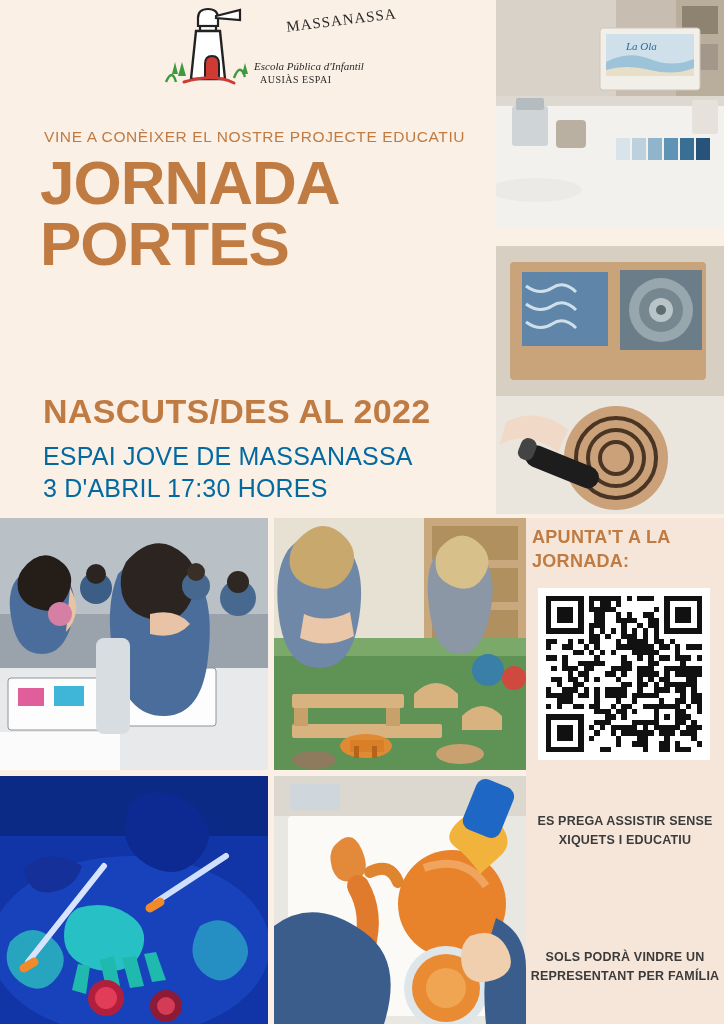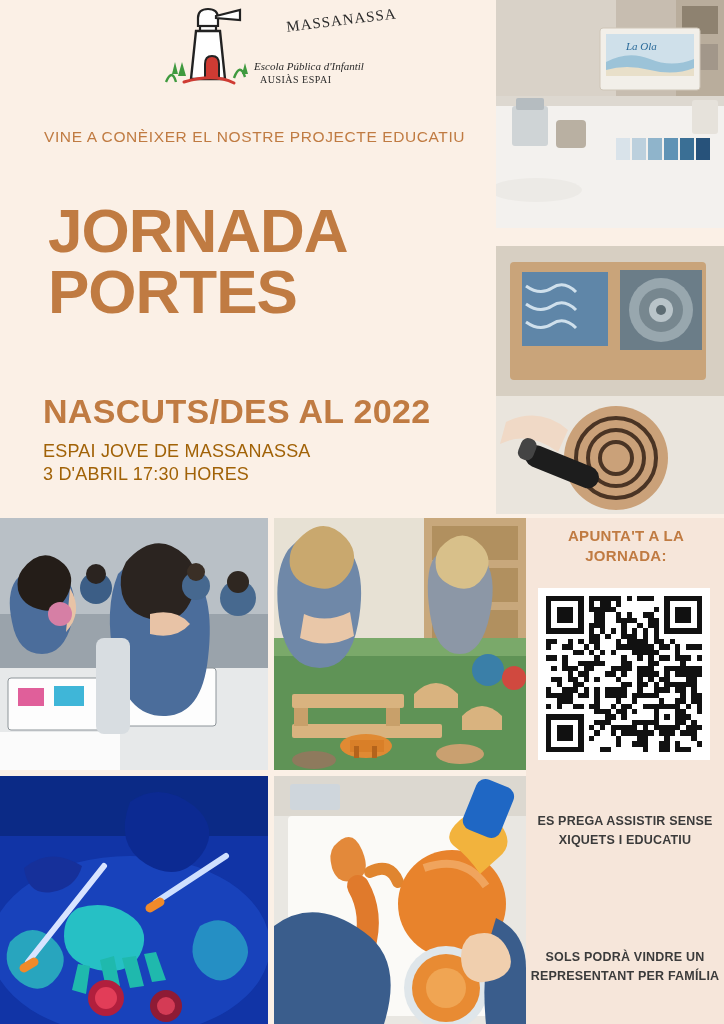--- a/index.html
+++ b/index.html
@@ -72,10 +72,9 @@
   }
   .headline {
     position: absolute;
-    left: 48px;
+    left: 40px;
     top: 152px;
     width: 450px;
-    margin-top: 48px;
   }
   .headline div {
     font-size: 62px;

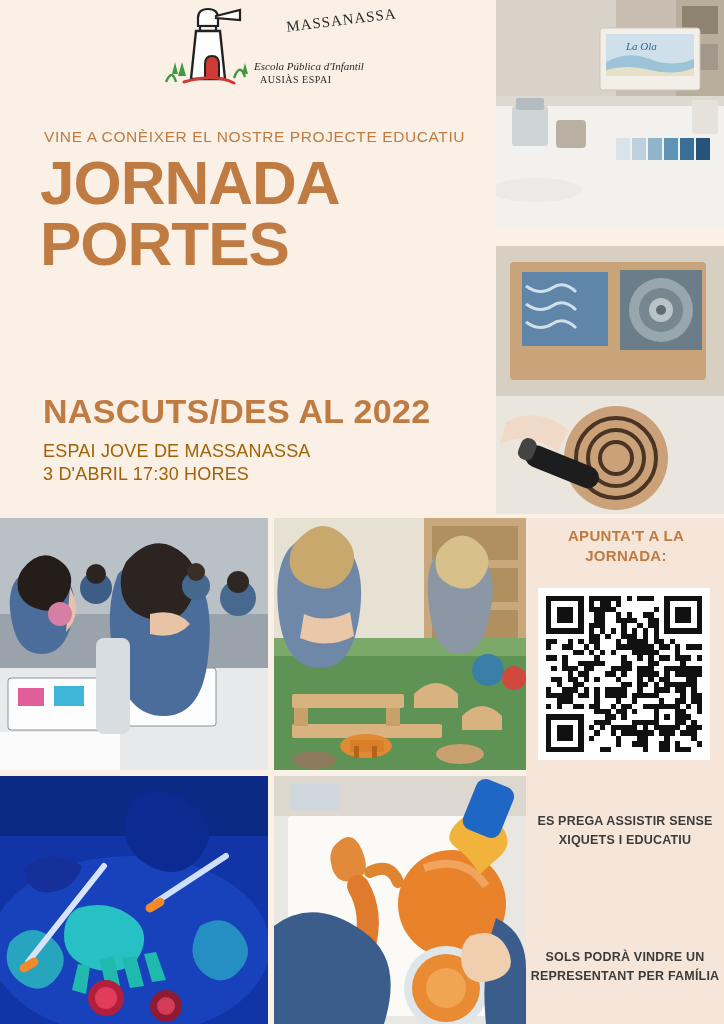--- a/index.html
+++ b/index.html
@@ -97,8 +97,8 @@
     position: absolute;
     left: 43px;
     top: 440px;
-    font-size: 18px;
-    color: #a16207;
+    font-size: 25px;
+    color: #0369a1;
     letter-spacing: 0.2px;
     line-height: 1.28;
   }

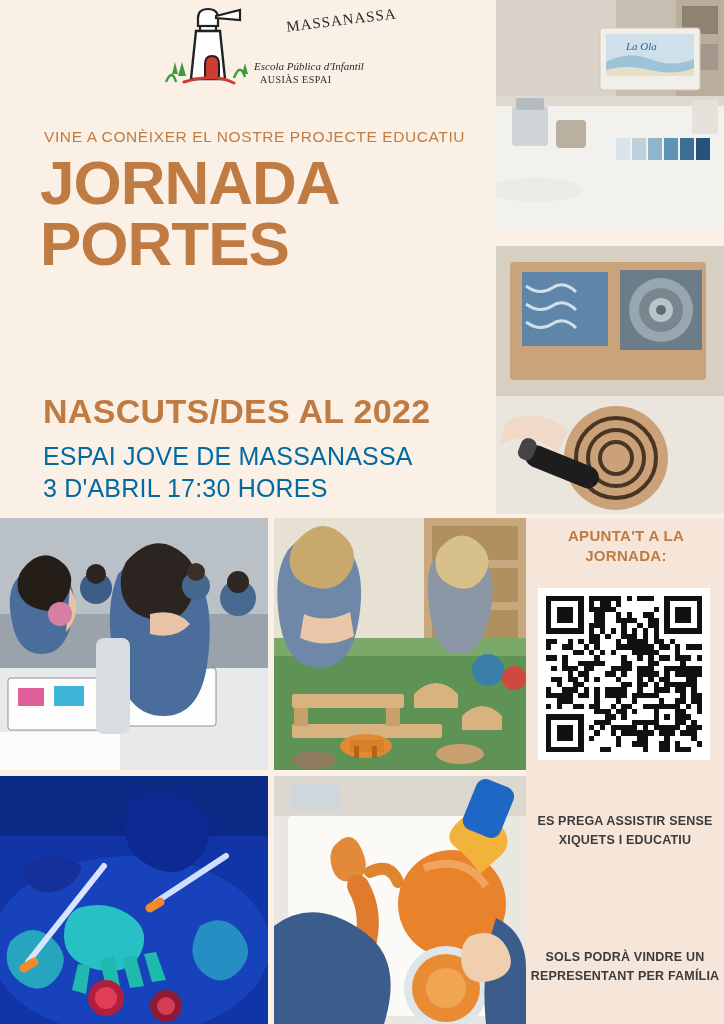--- a/index.html
+++ b/index.html
@@ -130,8 +130,8 @@
     left: 532px;
     top: 526px;
     width: 188px;
-    text-align: center;
-    font-size: 15px;
+    text-align: left;
+    font-size: 18px;
     font-weight: bold;
     color: #c07b42;
     line-height: 1.32;

